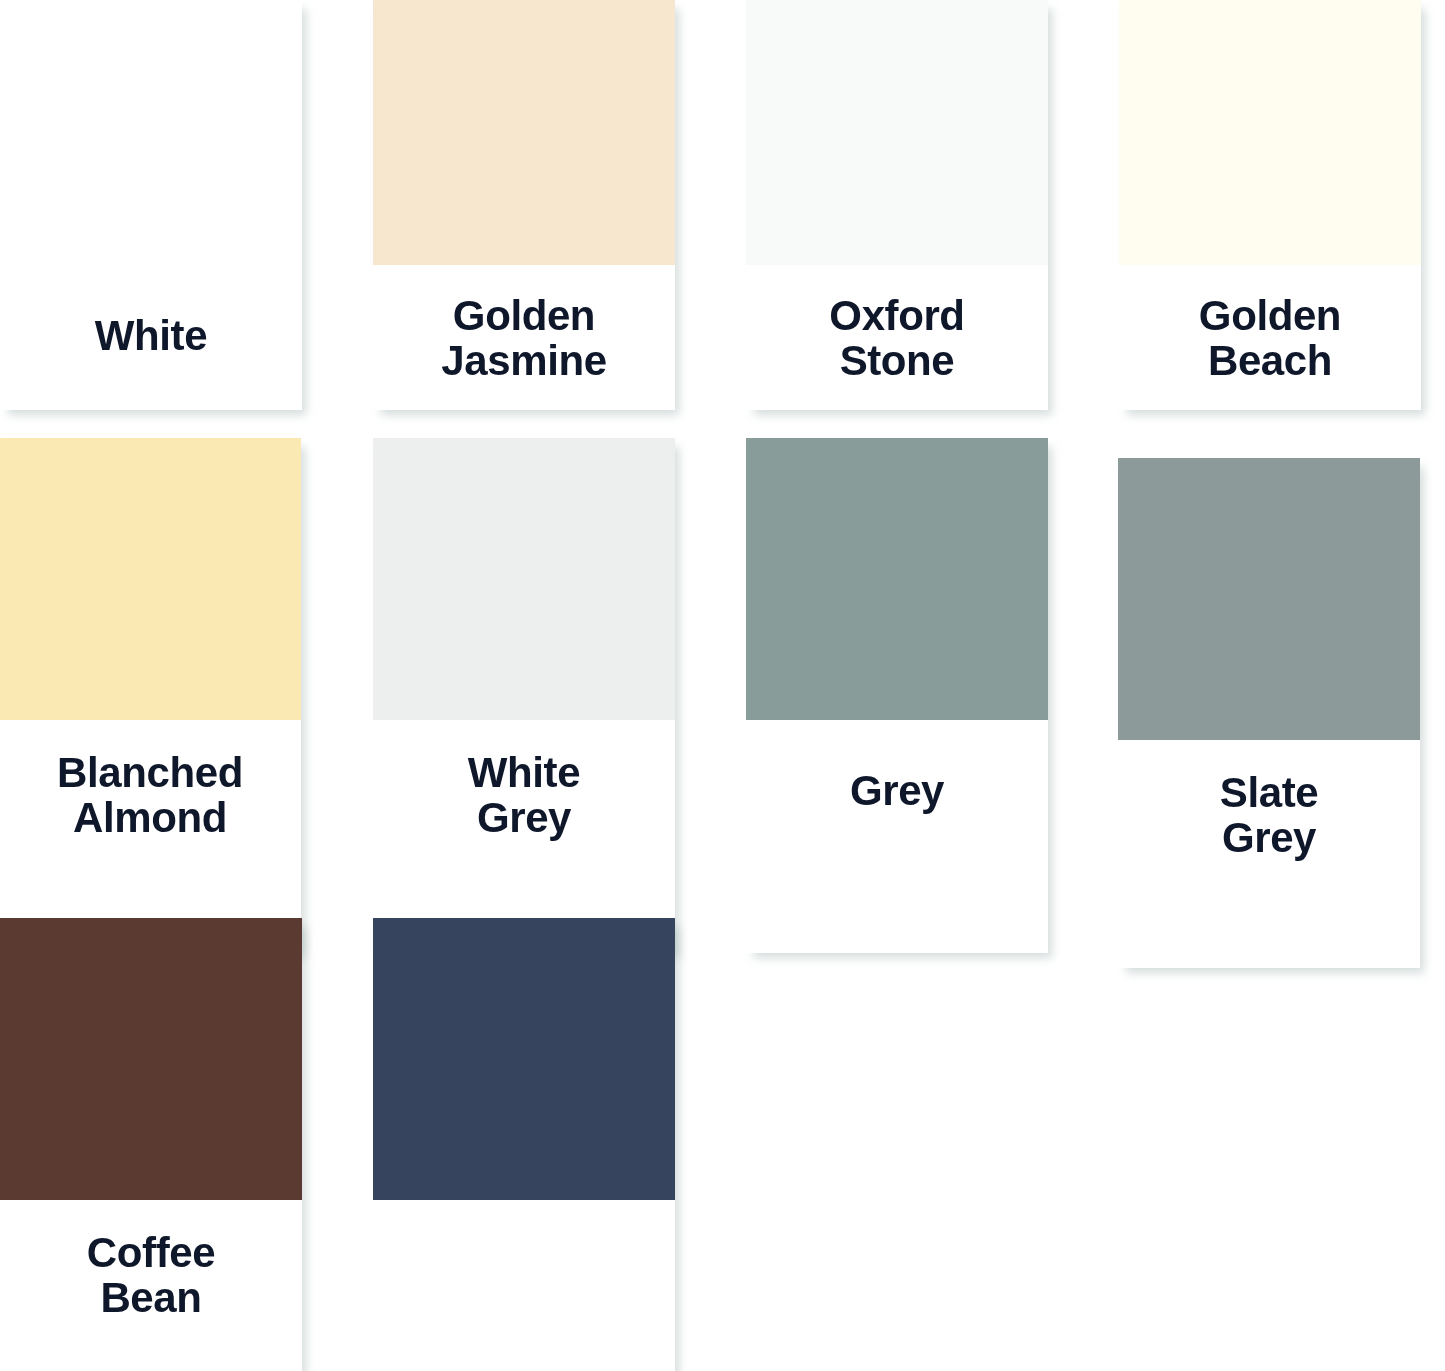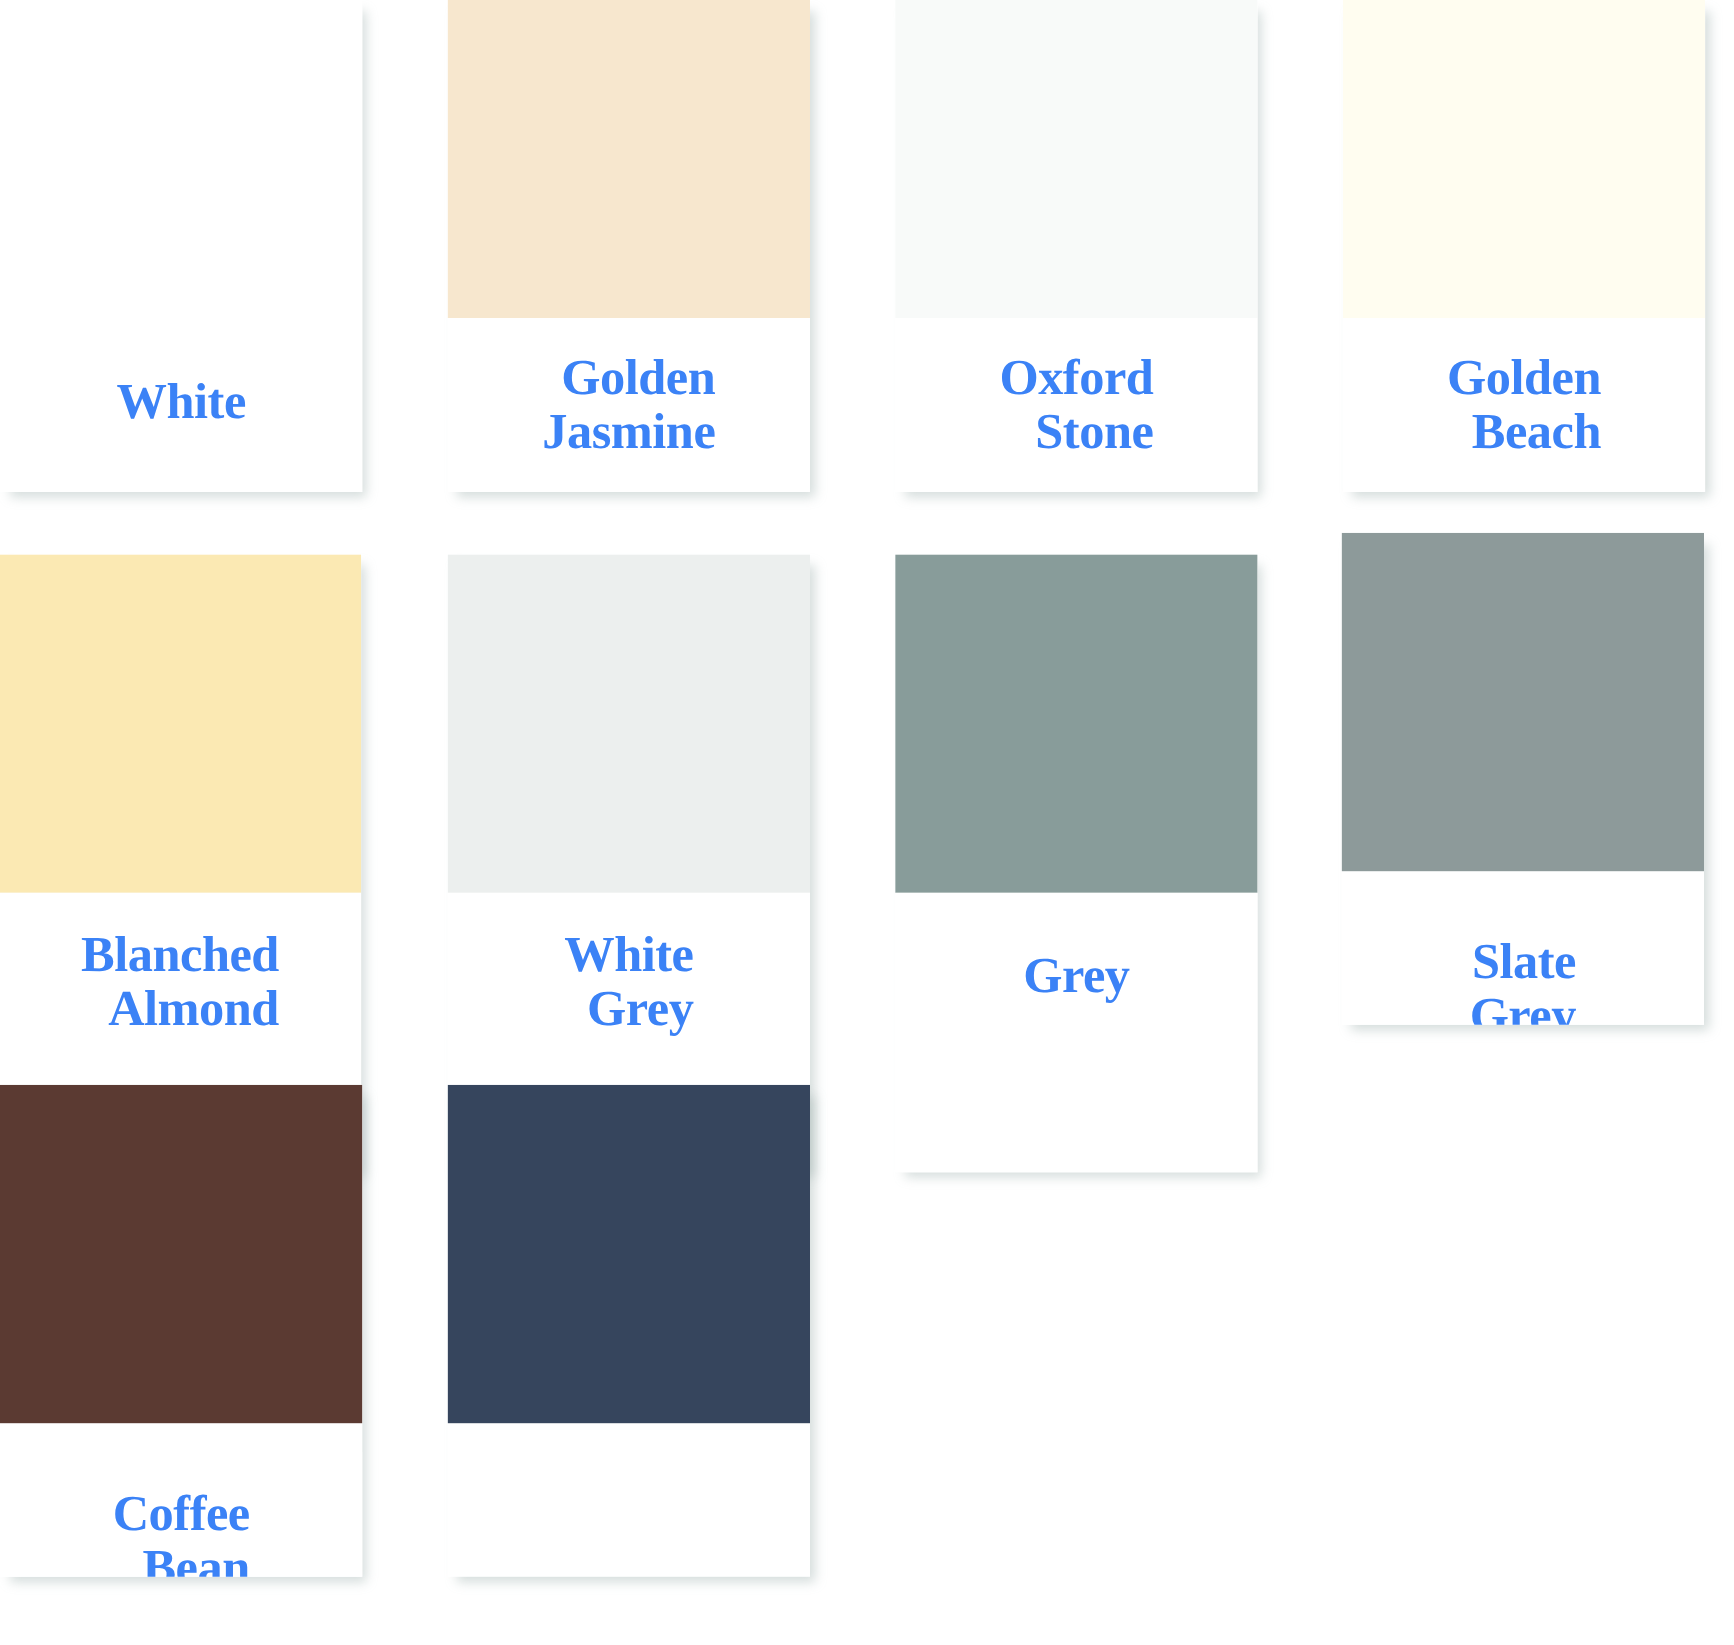--- a/index.html
+++ b/index.html
@@ -85,13 +85,13 @@
   }
 
   .swatch-label-text {
-    font-family: Liberation Serif, serif;
+    font-family: Liberation Sans, sans-serif;
     font-weight: bold;
     font-size: 42px;
     line-height: 1.08;
     letter-spacing: -0.4px;
-    color: #3b82f6;
-    text-align: right;
+    color: #0f172a;
+    text-align: center;
     white-space: pre-line;
     -webkit-font-smoothing: antialiased;
   }

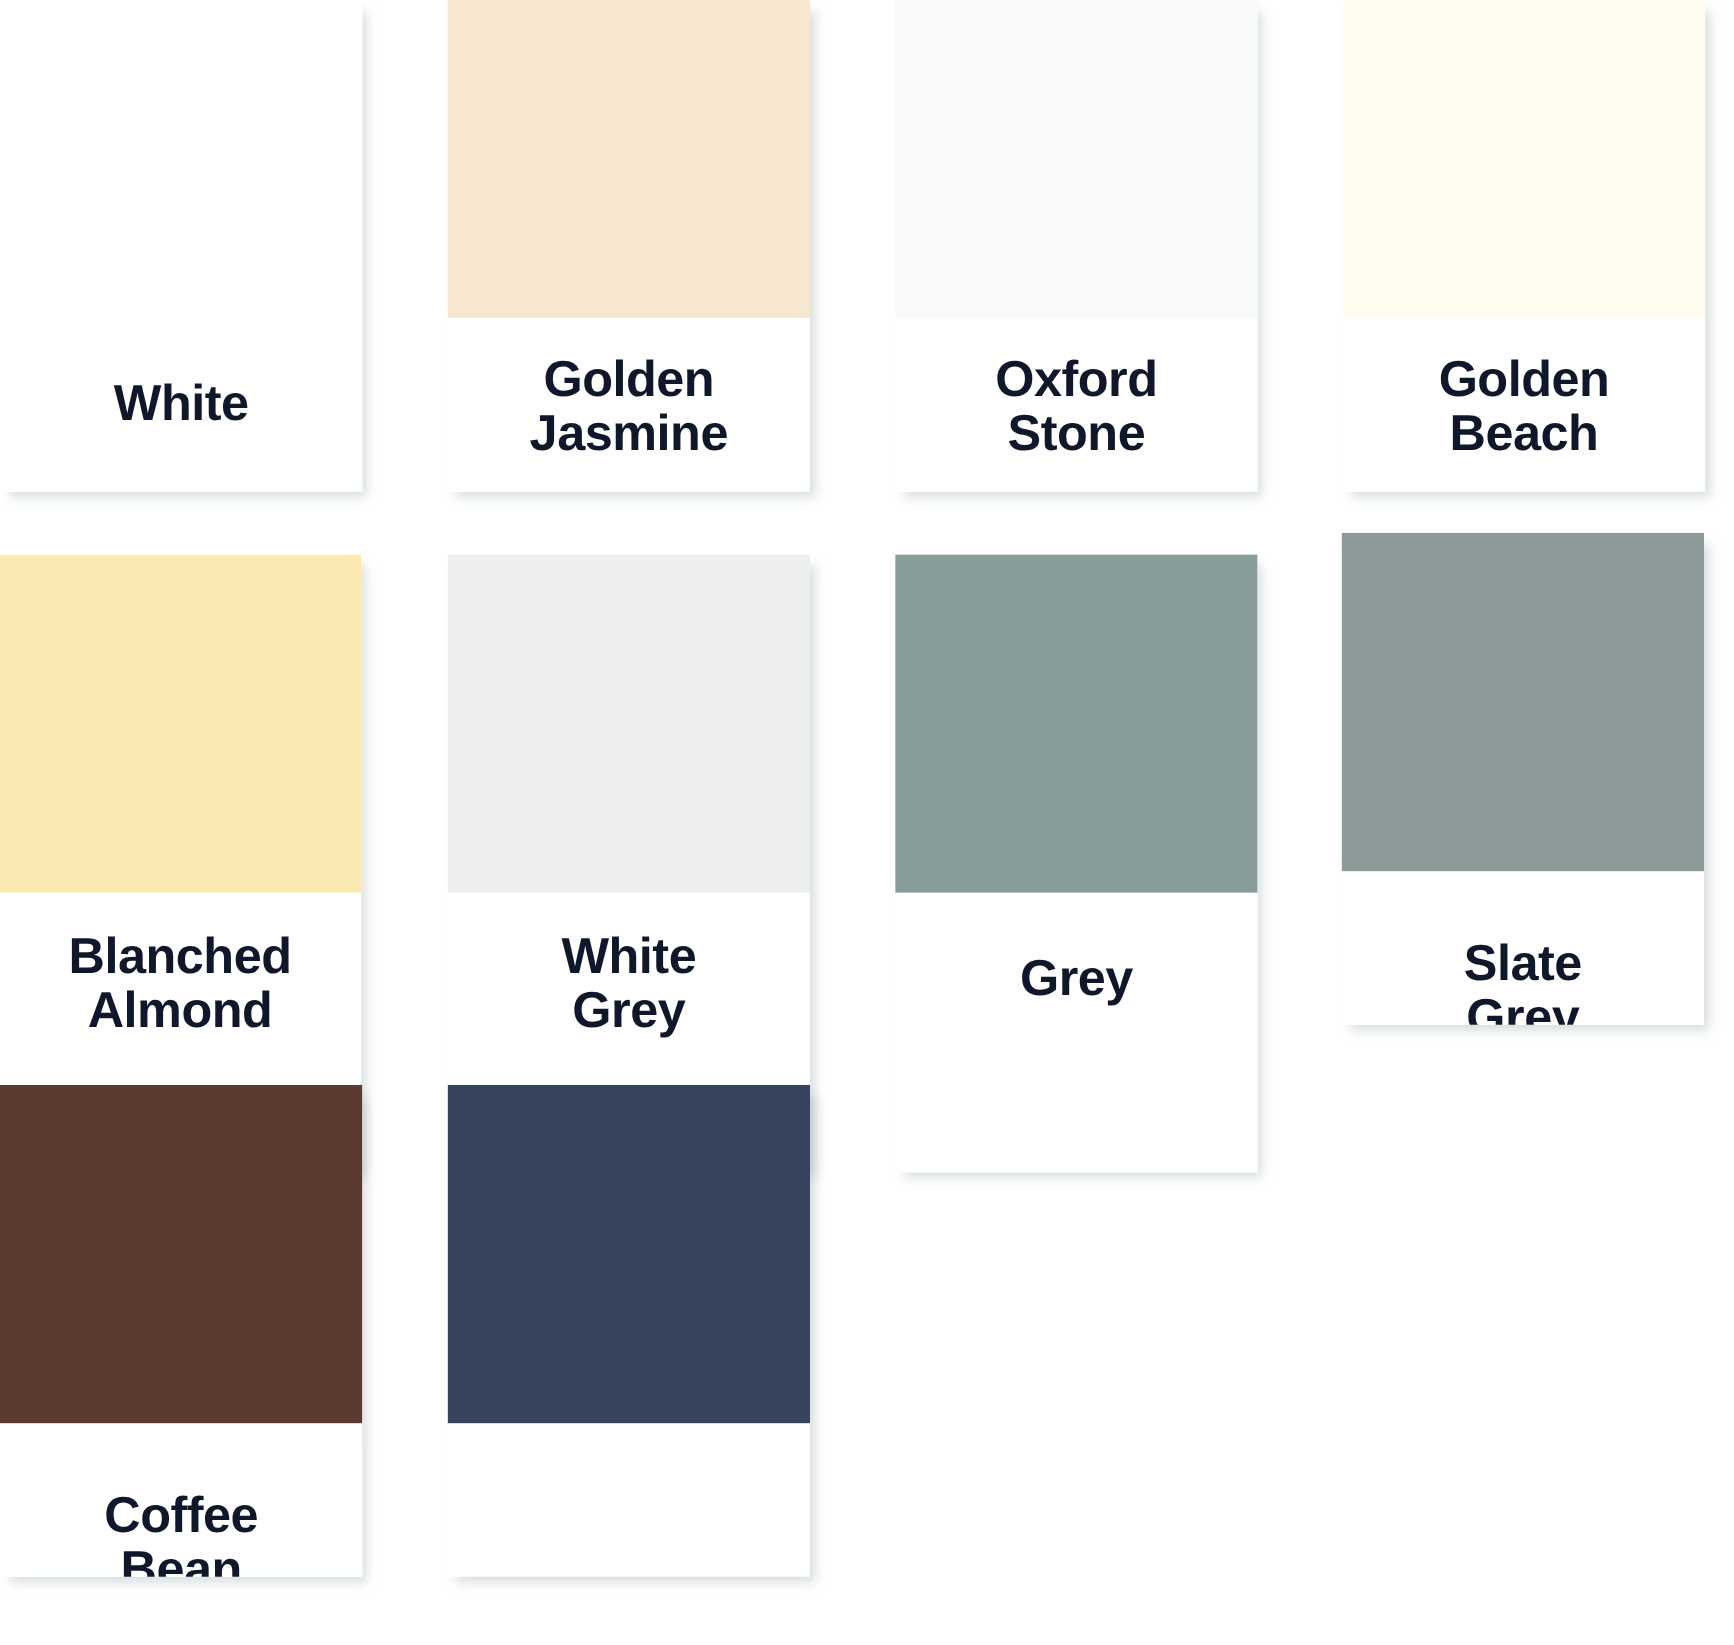--- a/index.html
+++ b/index.html
@@ -53,7 +53,7 @@
   }
 
   
-  .swatch-cell.row-2 .swatch-card { height: 515px; top: 32px; }
+  .swatch-cell.row-2 .swatch-card { height: 515px; top: 8px; }
   .swatch-cell.row-3 .swatch-card { height: 410px; top: 14px; gap: 24px; }
 
   

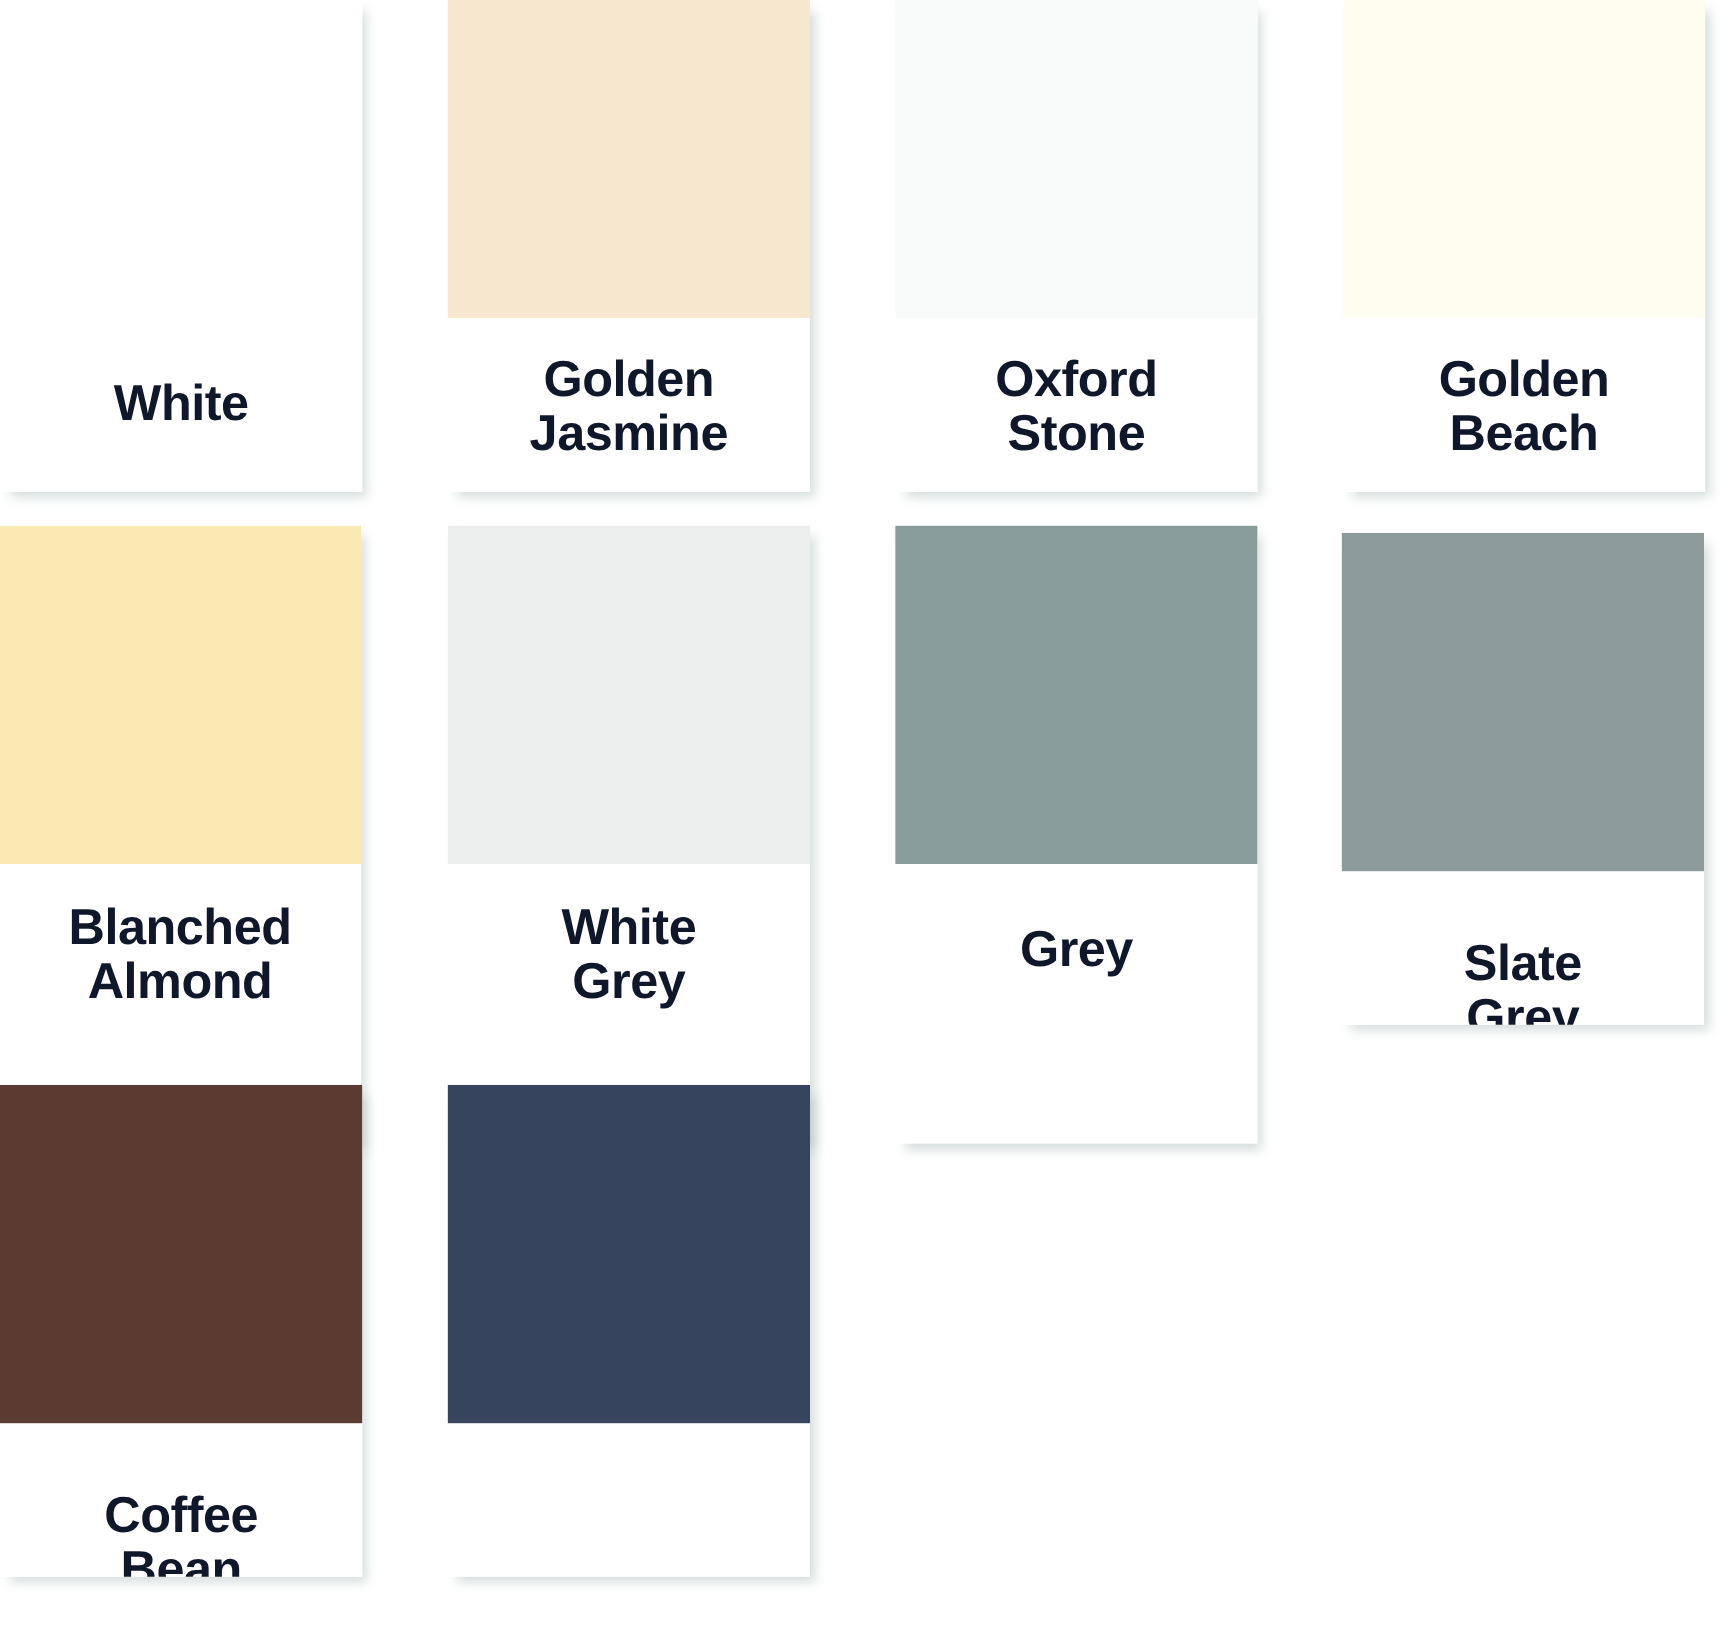--- a/index.html
+++ b/index.html
@@ -54,7 +54,7 @@
 
   
   .swatch-cell.row-2 .swatch-card { height: 515px; top: 8px; }
-  .swatch-cell.row-3 .swatch-card { height: 410px; top: 14px; gap: 24px; }
+  .swatch-cell.row-3 .swatch-card { height: 510px; top: 28px; }
 
   
   .swatch-cell.bleed-left .swatch-card { left: -1px; }

